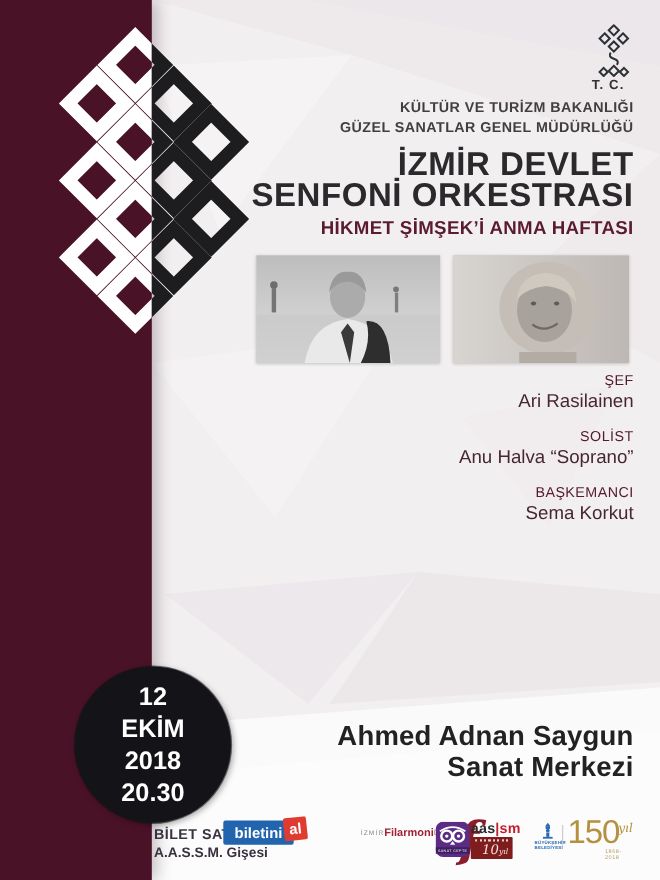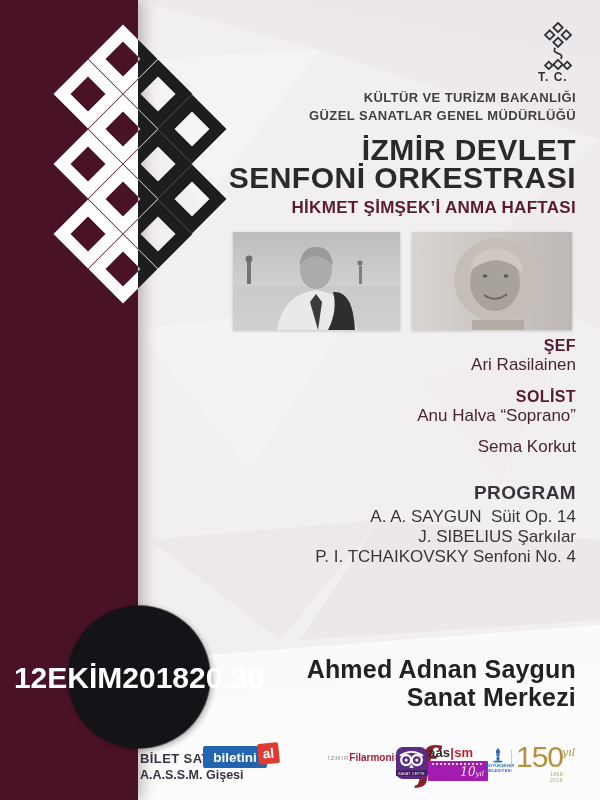--- a/index.html
+++ b/index.html
@@ -29,7 +29,7 @@
   .photo-right{left:412px;width:160px;}
   
   .credits{top:336px;right:24px;text-align:right;}
-  .role{font-size:16px;font-weight:bold;color:#541a30;line-height:20px;letter-spacing:.4px;}
+  .role{font-size:13px;font-weight:normal;color:#541a30;line-height:20px;letter-spacing:.4px;}
   .name{font-size:17px;color:#472632;line-height:18px;margin-bottom:13px;}
   .program{top:483px;right:24px;text-align:right;}
   .program-label{font-size:19px;font-weight:bold;color:#39343b;line-height:20px;letter-spacing:.4px;margin-bottom:4px;}

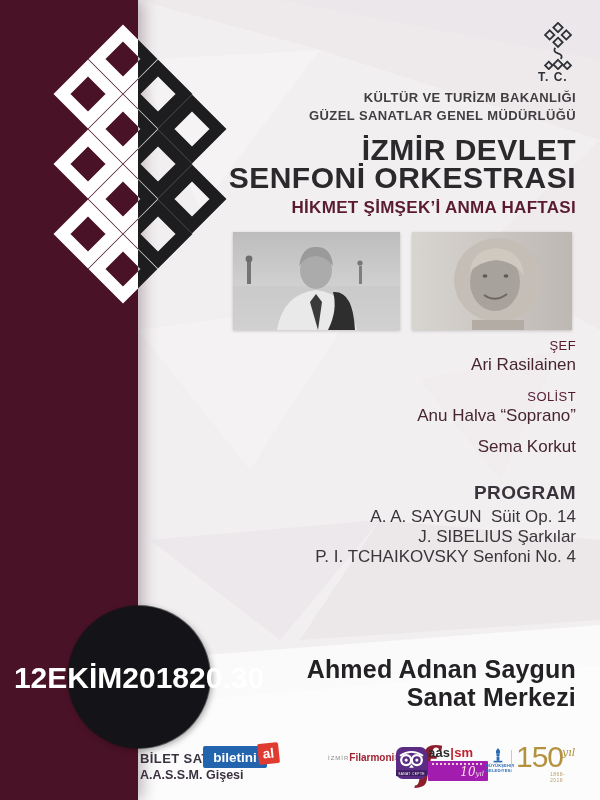--- a/index.html
+++ b/index.html
@@ -186,6 +186,7 @@
     <div class="name">Ari Rasilainen</div>
     <div class="role">SOLİST</div>
     <div class="name">Anu Halva “Soprano”</div>
+    <div class="role">BAŞKEMANCI</div>
     <div class="name">Sema Korkut</div>
   </div>
 

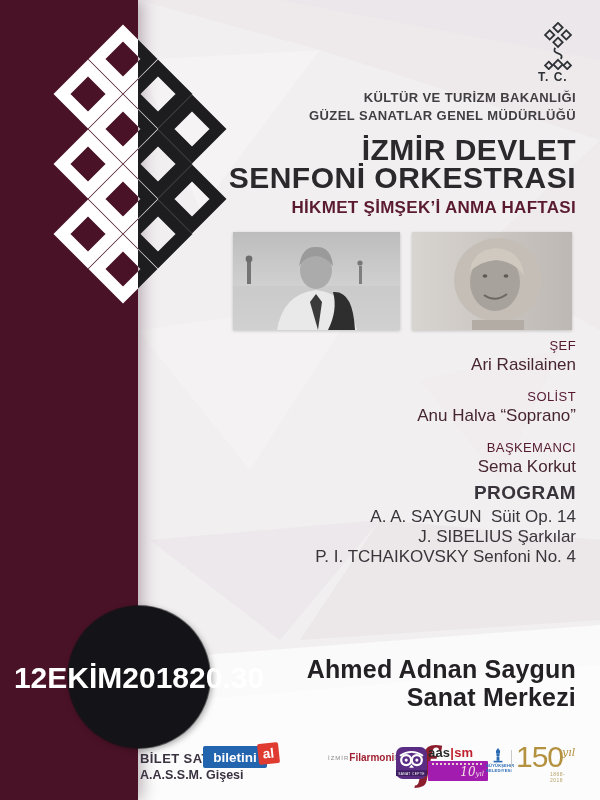--- a/index.html
+++ b/index.html
@@ -190,12 +190,6 @@
     <div class="name">Sema Korkut</div>
   </div>
 
-  <div class="abs program">
-    <div class="program-label">PROGRAM</div>
-    <div class="program-item">A. A. SAYGUN  Süit Op. 14</div>
-    <div class="program-item">J. SIBELIUS Şarkılar</div>
-    <div class="program-item">P. I. TCHAIKOVSKY Senfoni No. 4</div>
-  </div>
 
   <div class="abs date-circle">
     <div>12</div>

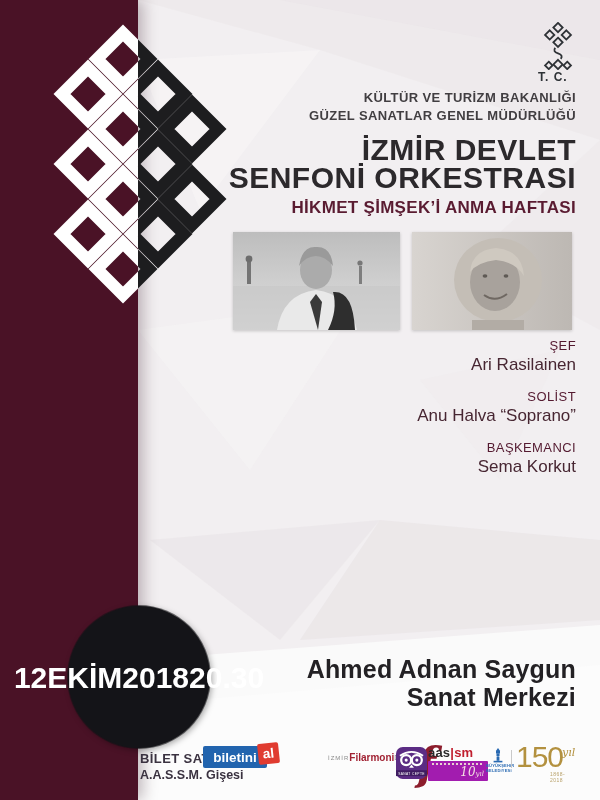--- a/index.html
+++ b/index.html
@@ -36,8 +36,8 @@
   .program-item{font-size:17px;color:#3a353b;line-height:20px;white-space:pre-wrap;}
   
   .date-circle{left:68px;top:606px;width:142px;height:142px;border-radius:50%;background:#141418;
-    display:flex;flex-direction:row;align-items:center;justify-content:center;
-    color:#ffffff;font-weight:bold;font-size:30px;line-height:29px;text-align:center;
+    display:flex;flex-direction:column;align-items:center;justify-content:center;
+    color:#ffffff;font-weight:bold;font-size:23px;line-height:29px;text-align:center;
     box-shadow:0 0 0 1px rgba(20,20,24,.6),2px 2px 6px rgba(0,0,0,.35);}
   
   .venue{right:24px;top:655px;text-align:right;font-size:25px;font-weight:bold;color:#232124;line-height:28px;letter-spacing:.2px;}

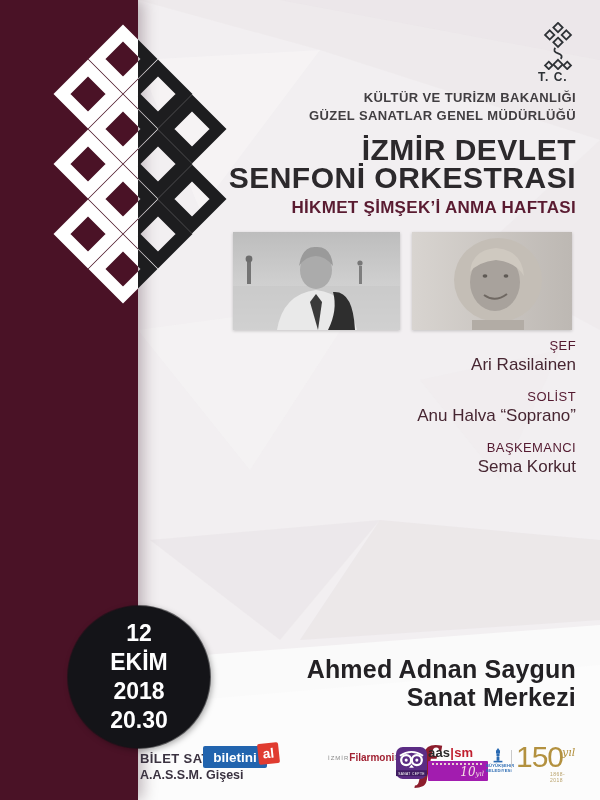--- a/index.html
+++ b/index.html
@@ -59,7 +59,7 @@
   .aassm{left:428px;top:746px;width:50px;}
   .aassm-word{font-size:13px;font-weight:bold;line-height:13px;letter-spacing:.2px;}
   .aassm-black{color:#2b2b2b;} .aassm-red{color:#c01f2e;}
-  .aassm-box{margin-top:2px;width:60px;height:20px;background:#a21caf;border-radius:1px;position:relative;}
+  .aassm-box{margin-top:2px;width:38px;height:20px;background:#7f1d1d;border-radius:1px;position:relative;}
   .aassm-micro{position:absolute;left:4px;right:4px;top:2px;height:2px;
      background:repeating-linear-gradient(90deg,#e8cfd2 0 2px,transparent 2px 4px);}
   .aassm-10{position:absolute;right:4px;bottom:1px;color:#f3dfe1;font-family:"DejaVu Serif",serif;font-style:italic;font-size:12px;line-height:12px;}

